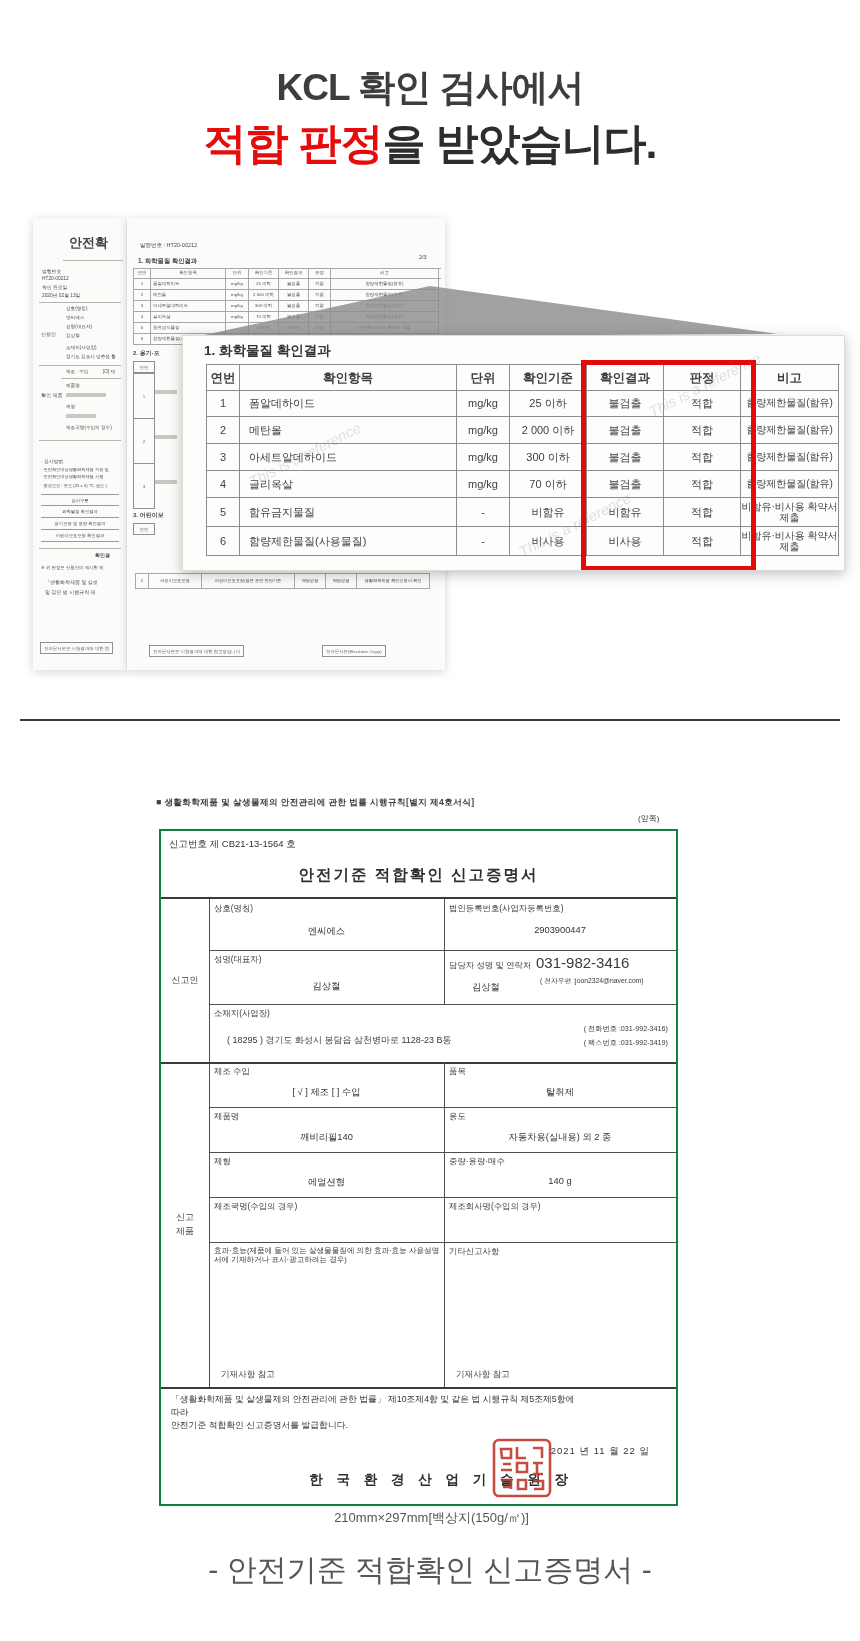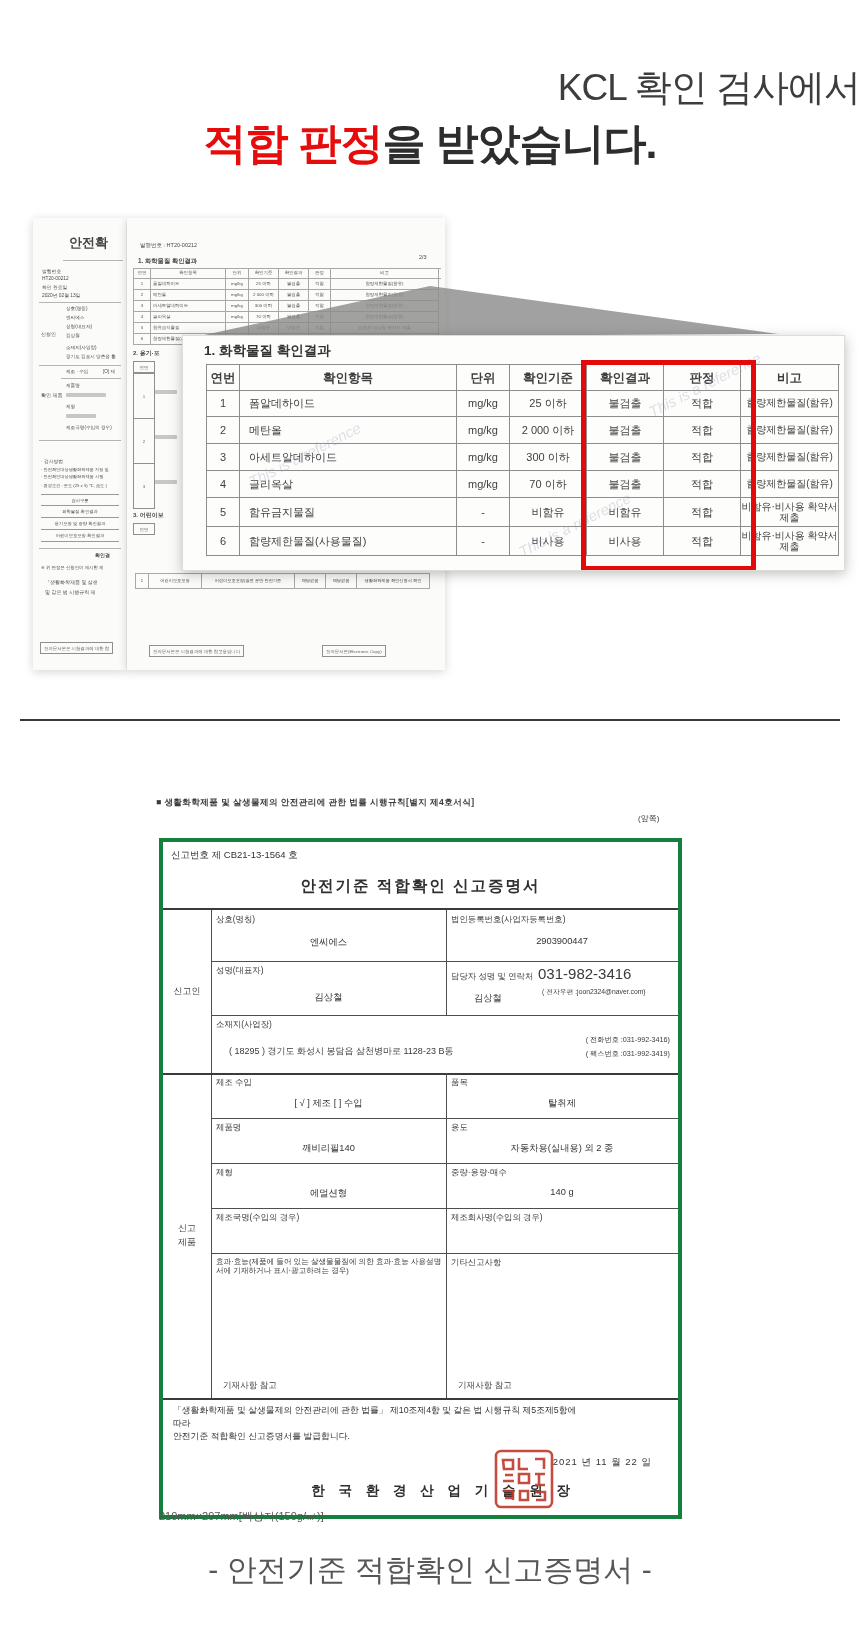--- a/index.html
+++ b/index.html
@@ -10,7 +10,7 @@
 
   
   .hdr{position:absolute;top:66px;left:0;width:860px;text-align:center;}
-  .hdr .l1{font-size:37px;font-weight:400;color:#3d3d3d;letter-spacing:-1px;line-height:1.2;text-align:right;}
+  .hdr .l1{font-size:37px;font-weight:700;color:#3d3d3d;letter-spacing:-1px;line-height:1.2;}
   .hdr .l2{font-size:43px;font-weight:800;color:#2d2d2d;letter-spacing:-1px;margin-top:8px;line-height:1.2;}
   .hdr .red{color:#e60c0c;}
 

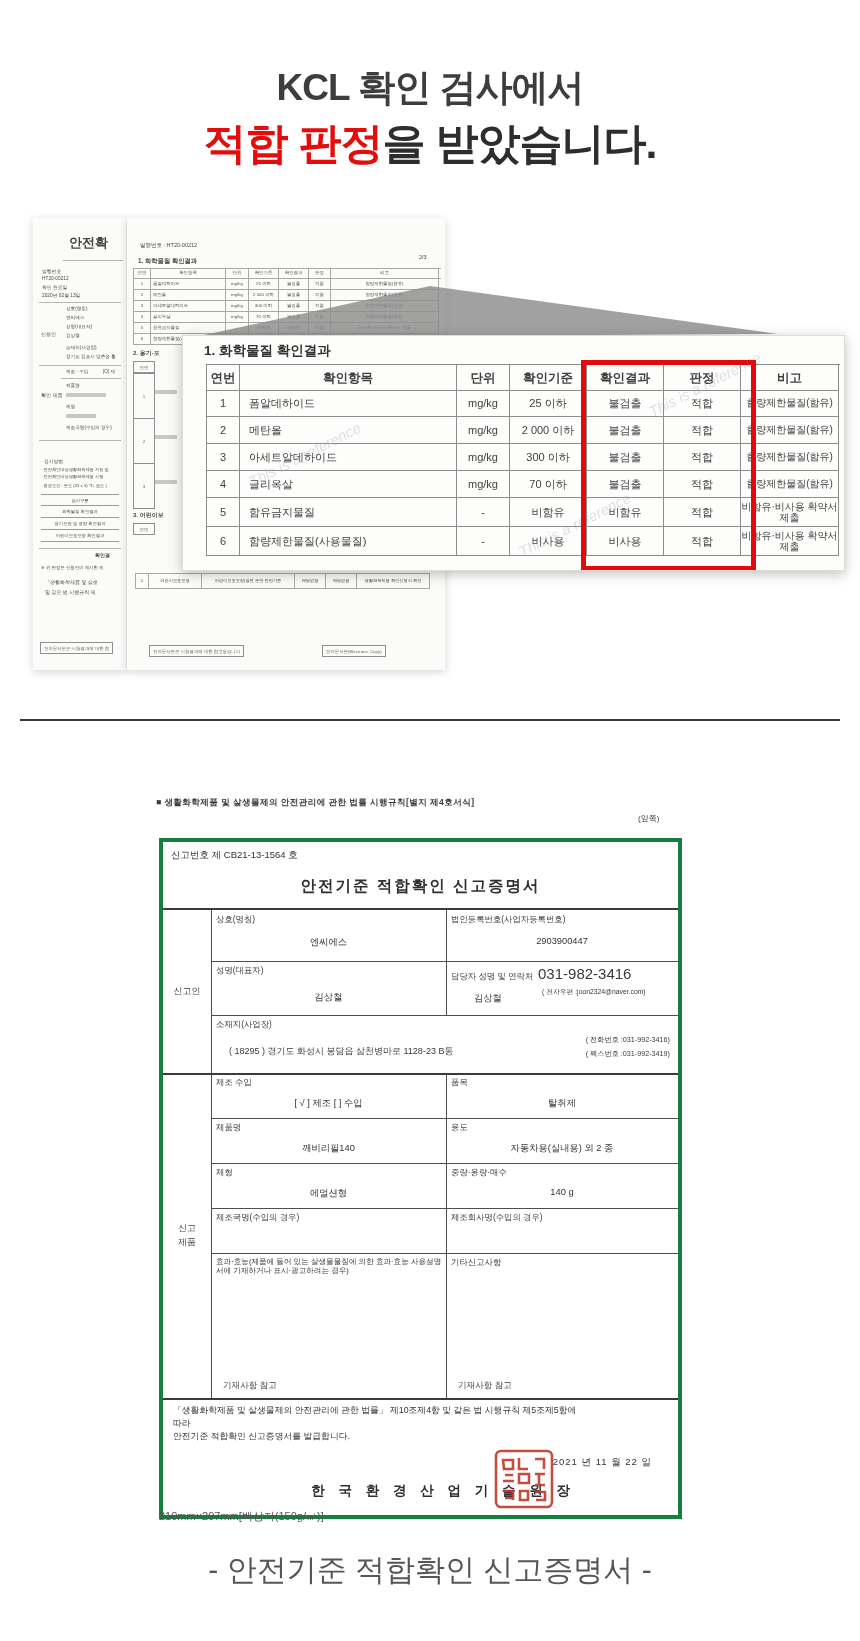--- a/index.html
+++ b/index.html
@@ -60,7 +60,7 @@
   
   .cert-note{position:absolute;left:144px;top:797px;font-size:8.6px;color:#3c3c3c;letter-spacing:.4px;font-weight:600;margin-left:12px;}
   .cert-side{position:absolute;left:638px;top:813px;font-size:8px;color:#3c3c3c;}
-  .cert-box{position:absolute;left:159px;top:829px;width:515px;height:673px;border:4px solid #15803d;background:#fff;margin-top:9px;}
+  .cert-box{position:absolute;left:159px;top:829px;width:515px;height:673px;border:2px solid #15803d;background:#fff;}
   .c-rn{position:absolute;left:8px;top:7px;font-size:9.5px;color:#333;}
   .c-title{position:absolute;left:0;top:34px;width:100%;text-align:center;font-size:15.5px;font-weight:700;letter-spacing:2px;color:#2f2f2f;}
   .c-cell{position:absolute;border-right:1px solid #4e4e4e;border-bottom:1px solid #4e4e4e;font-size:8.4px;color:#3a3a3a;overflow:hidden;}

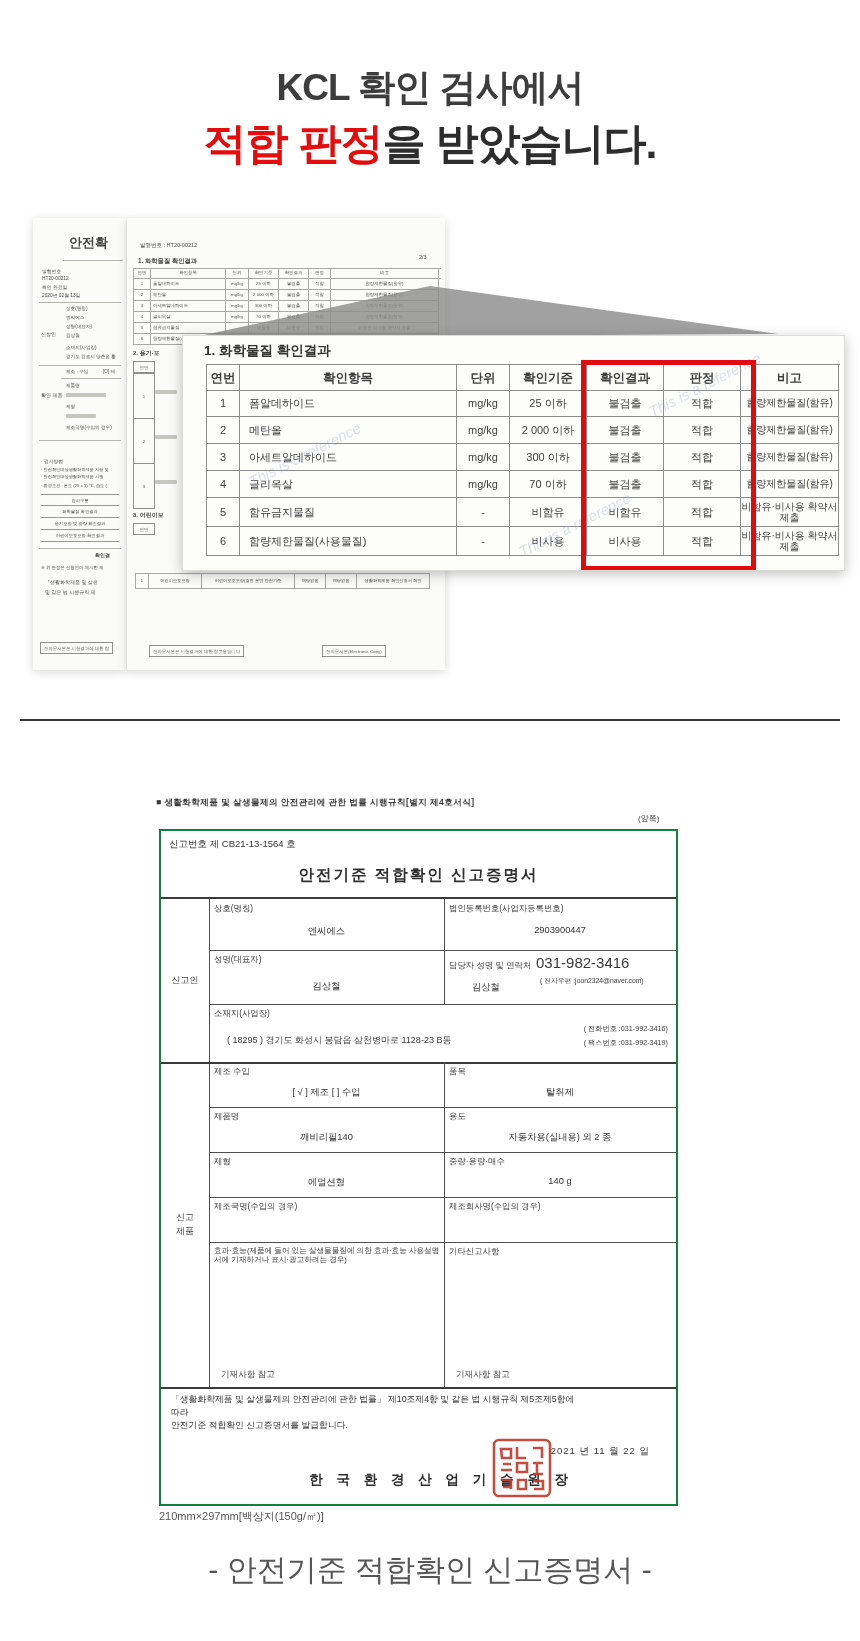--- a/index.html
+++ b/index.html
@@ -72,7 +72,7 @@
   .c-date{position:absolute;right:26px;top:614px;font-size:9.5px;color:#333;letter-spacing:1px;}
   .c-issuer{position:absolute;left:0;top:640px;width:80%;text-align:right;font-size:13.5px;font-weight:600;letter-spacing:5px;color:#2e2e2e;}
   .c-seal{position:absolute;left:330px;top:606px;width:62px;height:62px;}
-  .size-note{position:absolute;left:159px;top:1509px;width:545px;text-align:left;font-size:11px;color:#555;}
+  .size-note{position:absolute;left:159px;top:1509px;width:545px;text-align:center;font-size:13px;color:#555;}
 
   .caption{position:absolute;left:0;top:1550px;width:860px;text-align:center;font-size:30px;color:#565656;font-weight:500;}
 </style>

